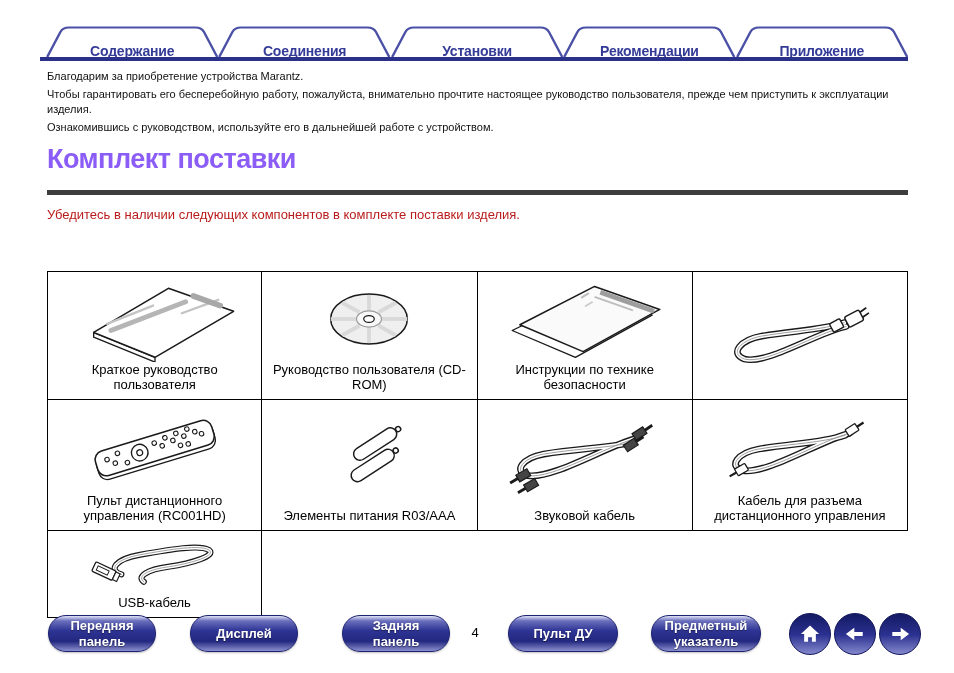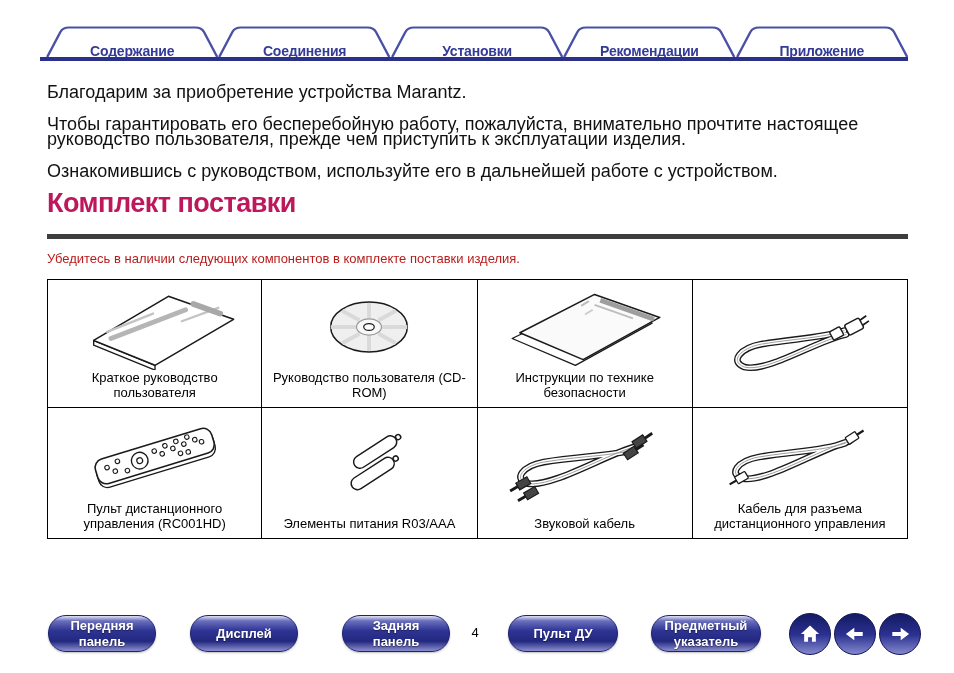--- a/index.html
+++ b/index.html
@@ -18,7 +18,7 @@
   .tab-underline{position:absolute;left:40px;right:46px;top:57px;height:4px;background:#2b3188;}
   
   .content{position:absolute;left:47px;right:46px;top:69px;}
-  .intro p{margin:16px 0 2px;font-size:18px;line-height:15.5px;color:#111;}
+  .intro p{margin:0 0 2px;font-size:11px;line-height:15.5px;color:#111;}
   .page-title{margin:10px 0 16px;font-size:27px;line-height:29px;font-weight:bold;color:#be185d;letter-spacing:-0.5px;}
   .title-rule{height:5px;background:#3d3d3d;margin-top:5px;}
   .lead{margin-top:12px;font-size:13px;line-height:15px;color:#b91c1c;}

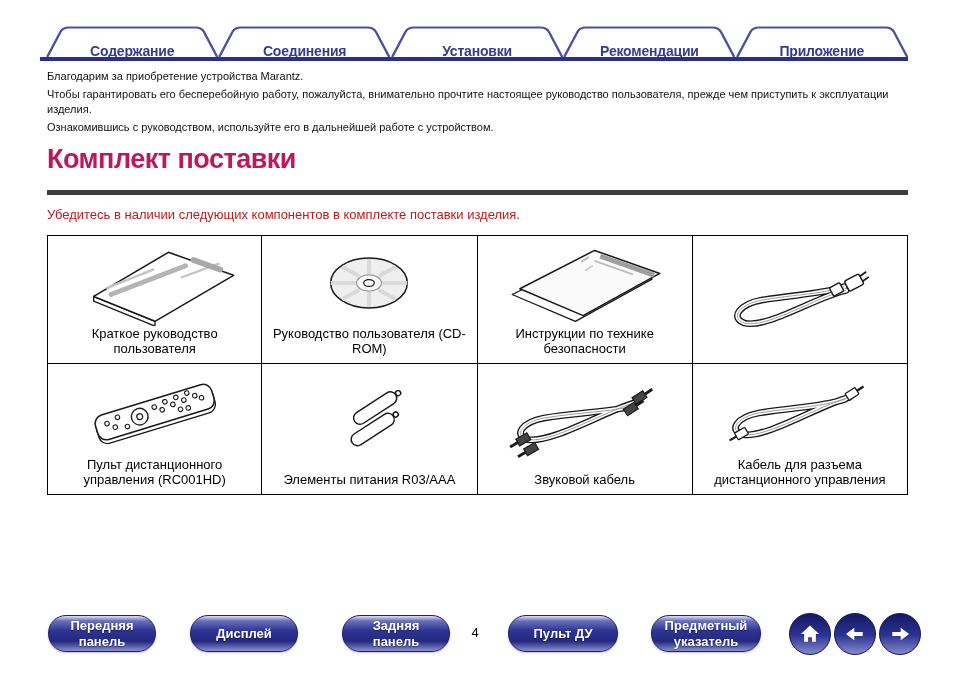--- a/index.html
+++ b/index.html
@@ -19,7 +19,7 @@
   
   .content{position:absolute;left:47px;right:46px;top:69px;}
   .intro p{margin:0 0 2px;font-size:11px;line-height:15.5px;color:#111;}
-  .page-title{margin:10px 0 16px;font-size:27px;line-height:29px;font-weight:bold;color:#be185d;letter-spacing:-0.5px;}
+  .page-title{margin:10px 0 16px;font-size:27px;line-height:29px;font-weight:bold;color:#8b5cf6;letter-spacing:-0.5px;}
   .title-rule{height:5px;background:#3d3d3d;margin-top:5px;}
   .lead{margin-top:12px;font-size:13px;line-height:15px;color:#b91c1c;}
   

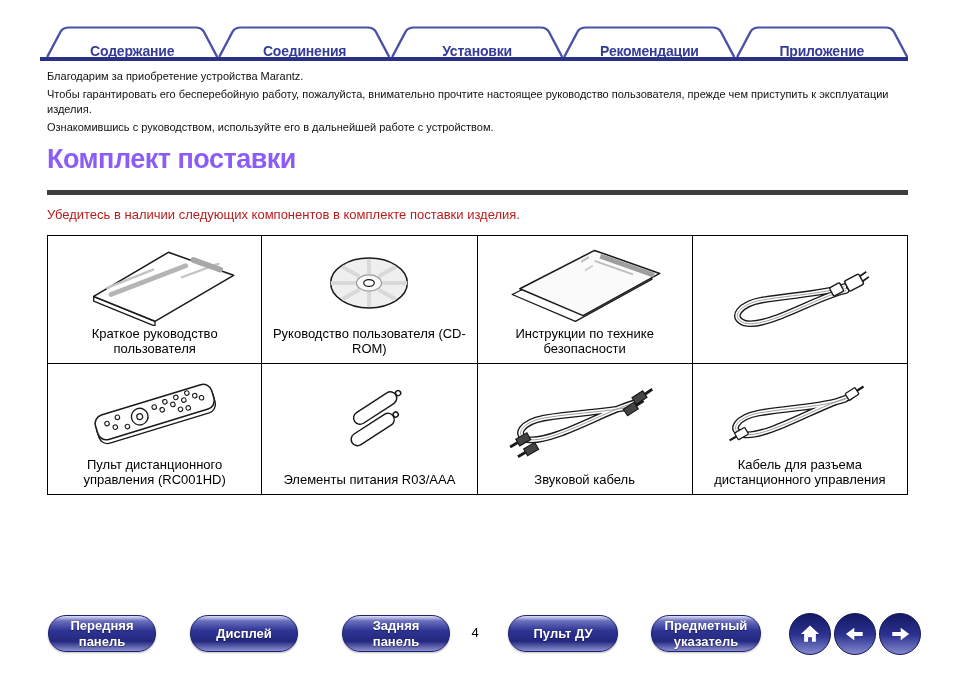--- a/index.html
+++ b/index.html
@@ -28,7 +28,7 @@
   .prow .pcell{border-right:1px solid #000;border-bottom:1px solid #000;display:flex;flex-direction:column;background:#fff;}
   .prow .pcell:first-child{border-left:1px solid #000;}
   .prow.first .pcell{border-top:1px solid #000;}
-  .prow.r1 .pcell{height:127px;}
+  .prow.r1 .pcell{height:127px;margin-top:36px;}
   .prow.r2 .pcell{height:130px;justify-content:flex-end;}
   .prow.last{grid-template-columns:215px;}
   .prow.last .pcell{height:86px;border-left:1px solid #000;}

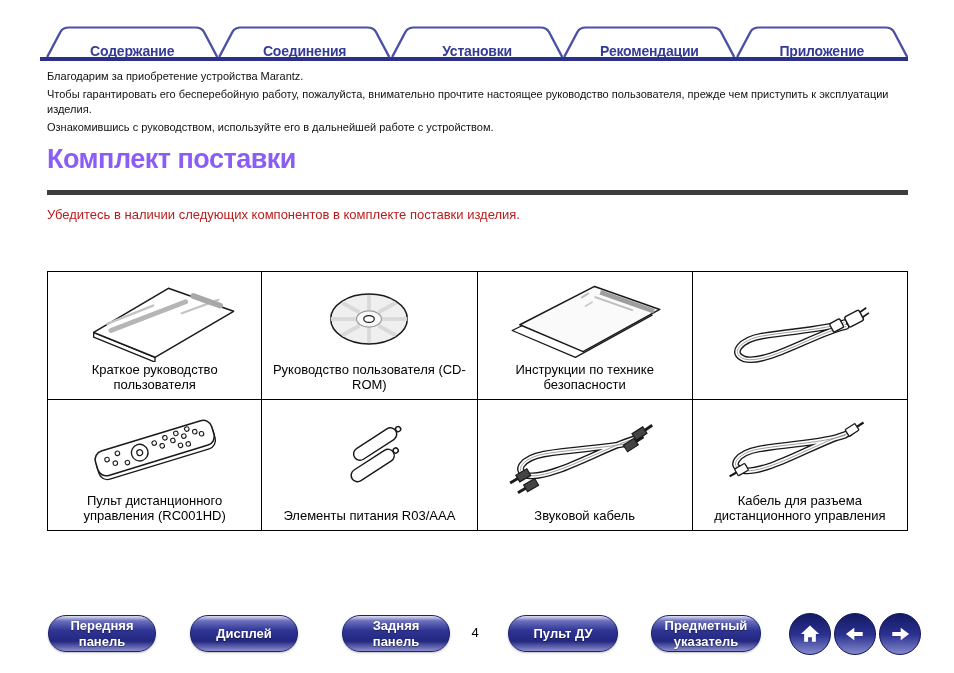--- a/index.html
+++ b/index.html
@@ -274,6 +274,25 @@
       </div>
     </div>
 
+    <div class="prow last">
+      <div class="pcell">
+        <div class="art">
+          <svg width="200" height="56" viewBox="0 0 200 60">
+            <g fill="none" stroke-linecap="round">
+              <path d="M64,40 C50,36 56,24 84,19 C118,13 148,8 158,14 C166,20 140,28 114,32 C92,35 80,42 88,48" stroke="#1a1a1a" stroke-width="6.5"></path>
+              <path d="M64,40 C50,36 56,24 84,19 C118,13 148,8 158,14 C166,20 140,28 114,32 C92,35 80,42 88,48" stroke="#fff" stroke-width="4"></path>
+              <path d="M64,40 C50,36 56,24 84,19 C118,13 148,8 158,14 C166,20 140,28 114,32 C92,35 80,42 88,48" stroke="#9a9a9a" stroke-width="1"></path>
+            </g>
+            <g transform="rotate(25 56 42)">
+              <rect x="32" y="36" width="24" height="11" rx="1.5" fill="#fff" stroke="#1a1a1a" stroke-width="1.4"></rect>
+              <rect x="36" y="39" width="13" height="5" fill="none" stroke="#1a1a1a" stroke-width="1"></rect>
+              <rect x="56" y="37" width="5" height="9" fill="#fff" stroke="#1a1a1a" stroke-width="1.2"></rect>
+            </g>
+          </svg>
+        </div>
+        <div class="plabel">USB-кабель</div>
+      </div>
+    </div>
   </div>
 </div>
 

